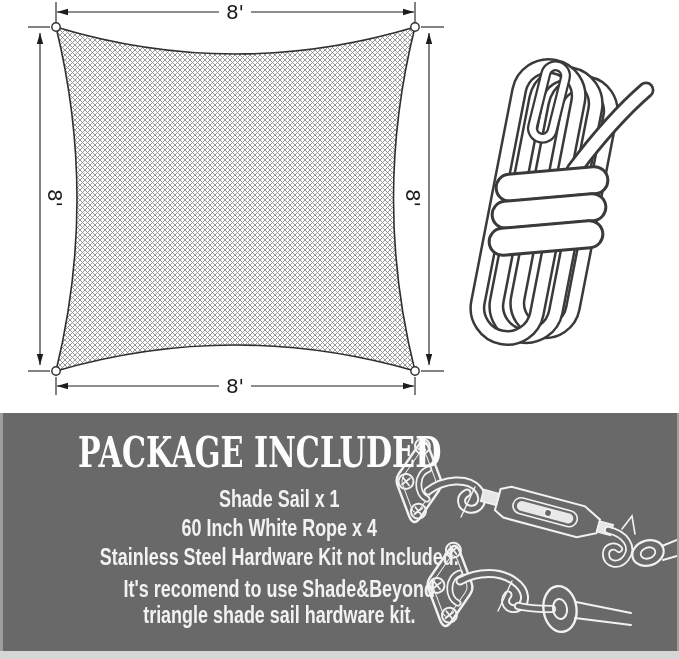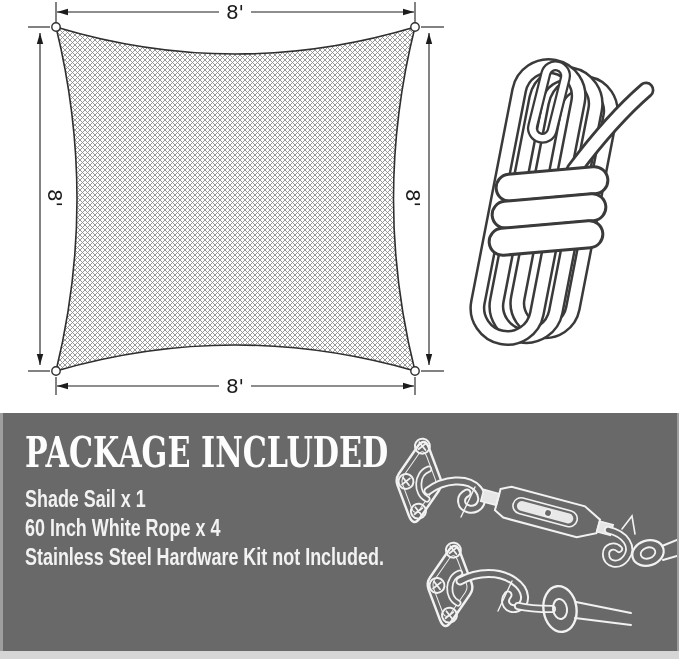--- a/index.html
+++ b/index.html
@@ -19,7 +19,7 @@
   .banner-note{margin-top:4px;}
   .banner-note .banner-item{line-height:26px;}
   .hardware-svg{position:absolute;top:0;right:0;}
-  .txt{position:relative;z-index:2;}
+  .txt{position:relative;z-index:2;text-align:center;}
 </style>
 </head>
 <body>

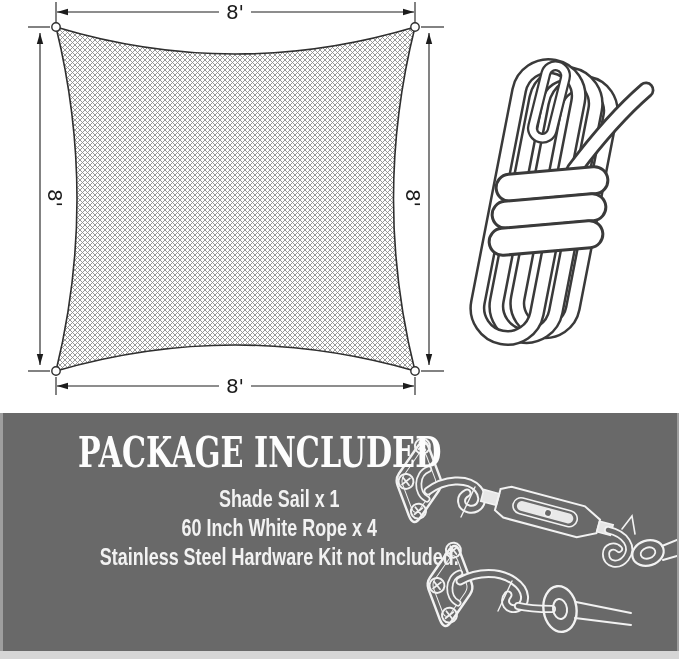--- a/index.html
+++ b/index.html
@@ -200,6 +200,10 @@
       <span class="banner-item">Shade Sail x 1</span>
       <span class="banner-item">60 Inch White Rope x 4</span>
       <span class="banner-item">Stainless Steel Hardware Kit not Included.</span>
+      <div class="banner-note">
+        <span class="banner-item">It's recomend to use Shade&amp;Beyond</span>
+        <span class="banner-item">triangle shade sail hardware kit.</span>
+      </div>
     </div>
   </div>
 

